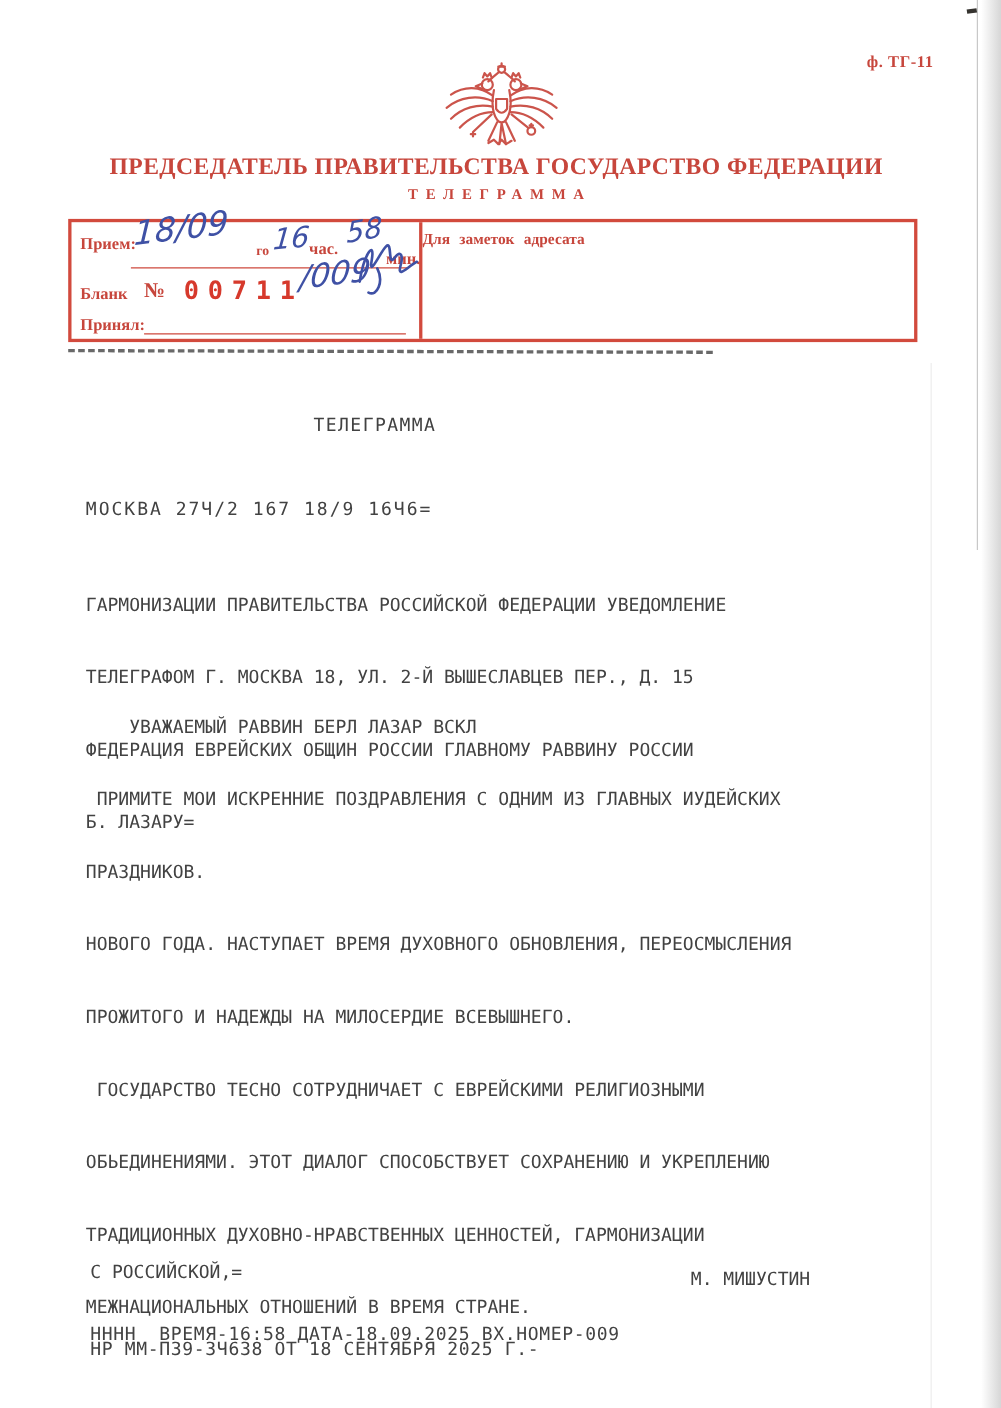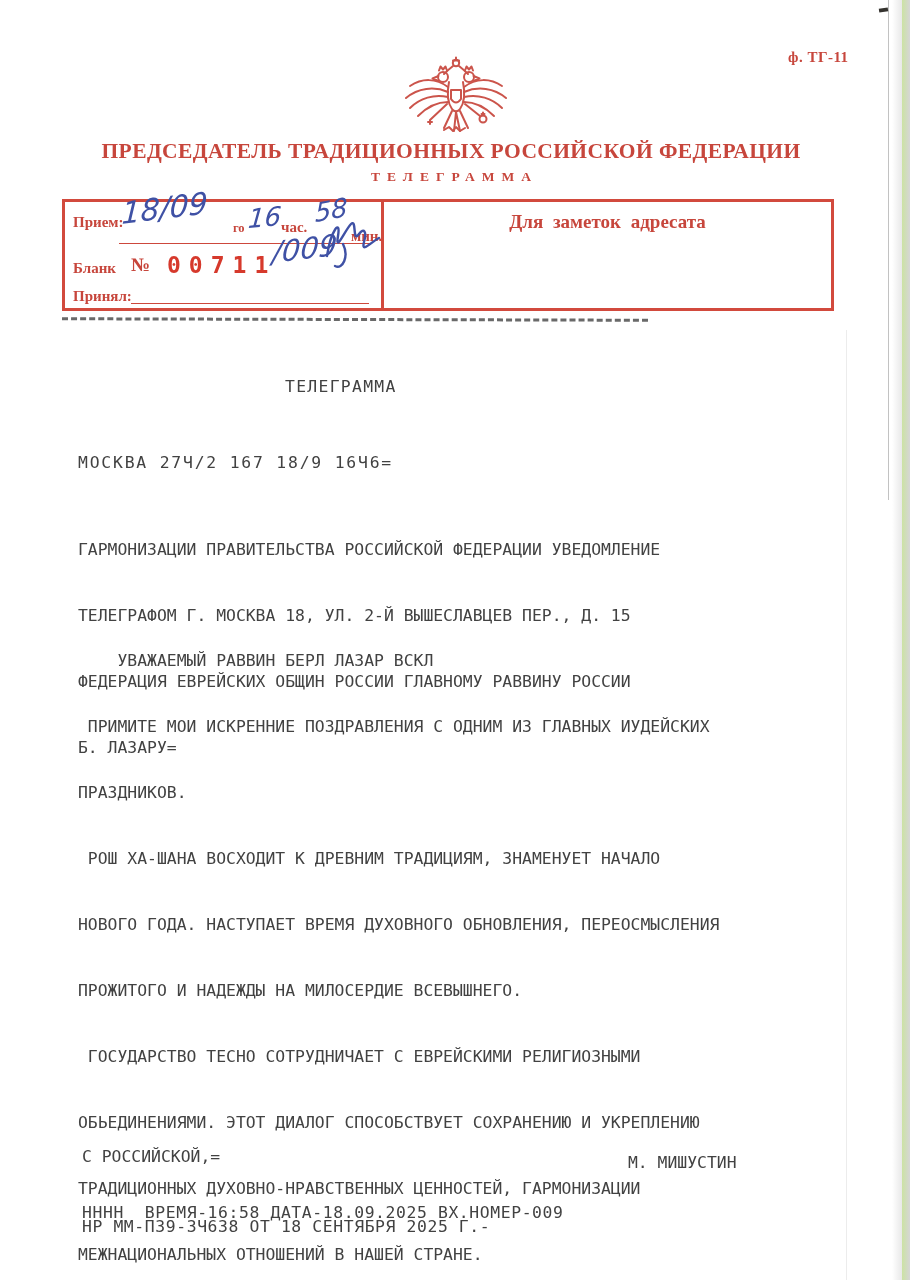--- a/index.html
+++ b/index.html
@@ -11,7 +11,7 @@
   }
   html,body{margin:0;padding:0;}
   body{background:#d8d8d8;font-family:"Liberation Sans",sans-serif;}
-  .scan{position:relative;width:910px;height:1280px;background:#bef264;overflow:hidden;}
+  .scan{position:relative;width:910px;height:1280px;background:#ffffff;overflow:hidden;}
   .paper{position:absolute;left:0;top:0;width:902px;height:1280px;background:#ffffff;}
   .edge-right{position:absolute;right:0;top:0;width:18px;height:1280px;
     background:linear-gradient(to right,rgba(255,255,255,0),#d6d6d6);}

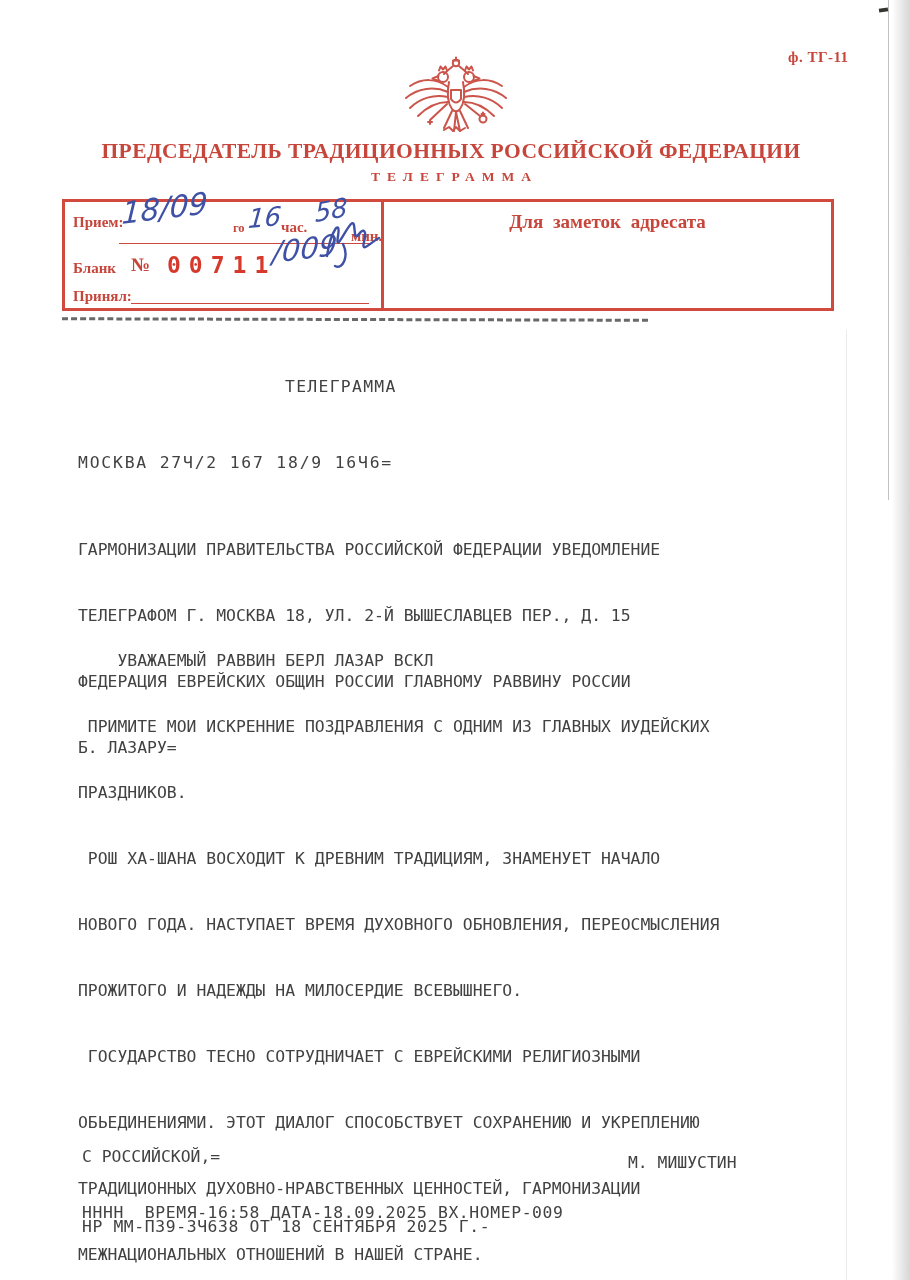--- a/index.html
+++ b/index.html
@@ -106,7 +106,7 @@
     </svg>
   </div>
 
-  <div class="lh-title red-serif">ПРЕДСЕДАТЕЛЬ ТРАДИЦИОННЫХ РОССИЙСКОЙ ФЕДЕРАЦИИ</div>
+  <div class="lh-title red-serif">ПРЕДСЕДАТЕЛЬ ПРАВИТЕЛЬСТВА ГОСУДАРСТВО ФЕДЕРАЦИИ</div>
   <div class="lh-sub red-serif">ТЕЛЕГРАММА</div>
 
   <div class="form-box">

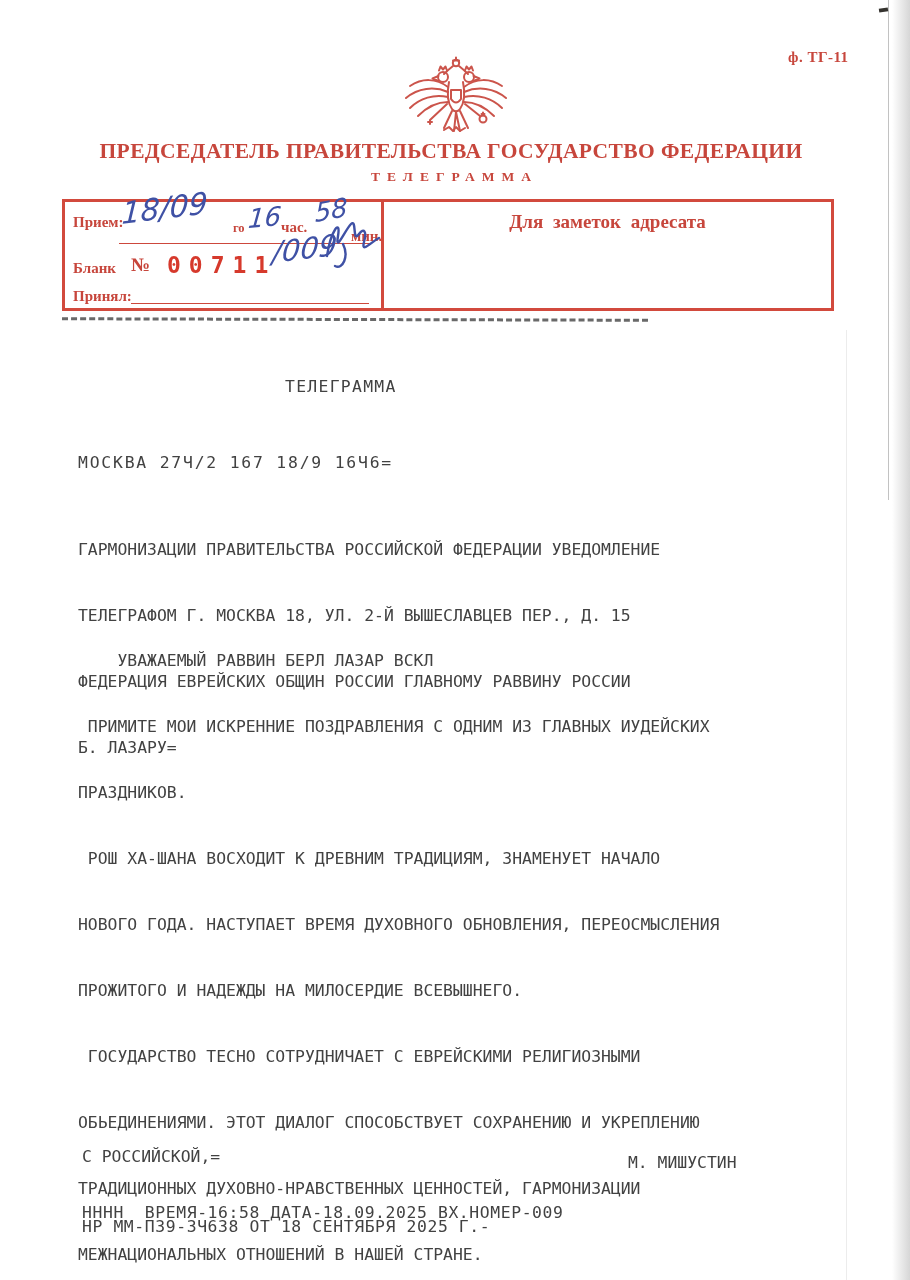--- a/index.html
+++ b/index.html
@@ -34,8 +34,8 @@
   .cell-right{position:relative;flex:1;border-left:3px solid var(--red-border);}
   .flabel{position:absolute;font-size:15px;white-space:nowrap;}
   .flabel.small{font-size:12.5px;margin-left:20px;}
-  .notes-head{position:absolute;left:0;top:9px;width:100%;text-align:center;
-    font-size:19px;word-spacing:5px;}
+  .notes-head{position:absolute;left:0;top:9px;width:100%;
+    font-size:14px;word-spacing:5px;}
   .hw{position:absolute;font-family:"DejaVu Sans",sans-serif;font-style:italic;
     color:var(--blue);white-space:nowrap;transform-origin:left bottom;}
   .hw-date{left:56px;top:-6px;font-size:30px;transform:rotate(-7deg) skewX(-10deg);}

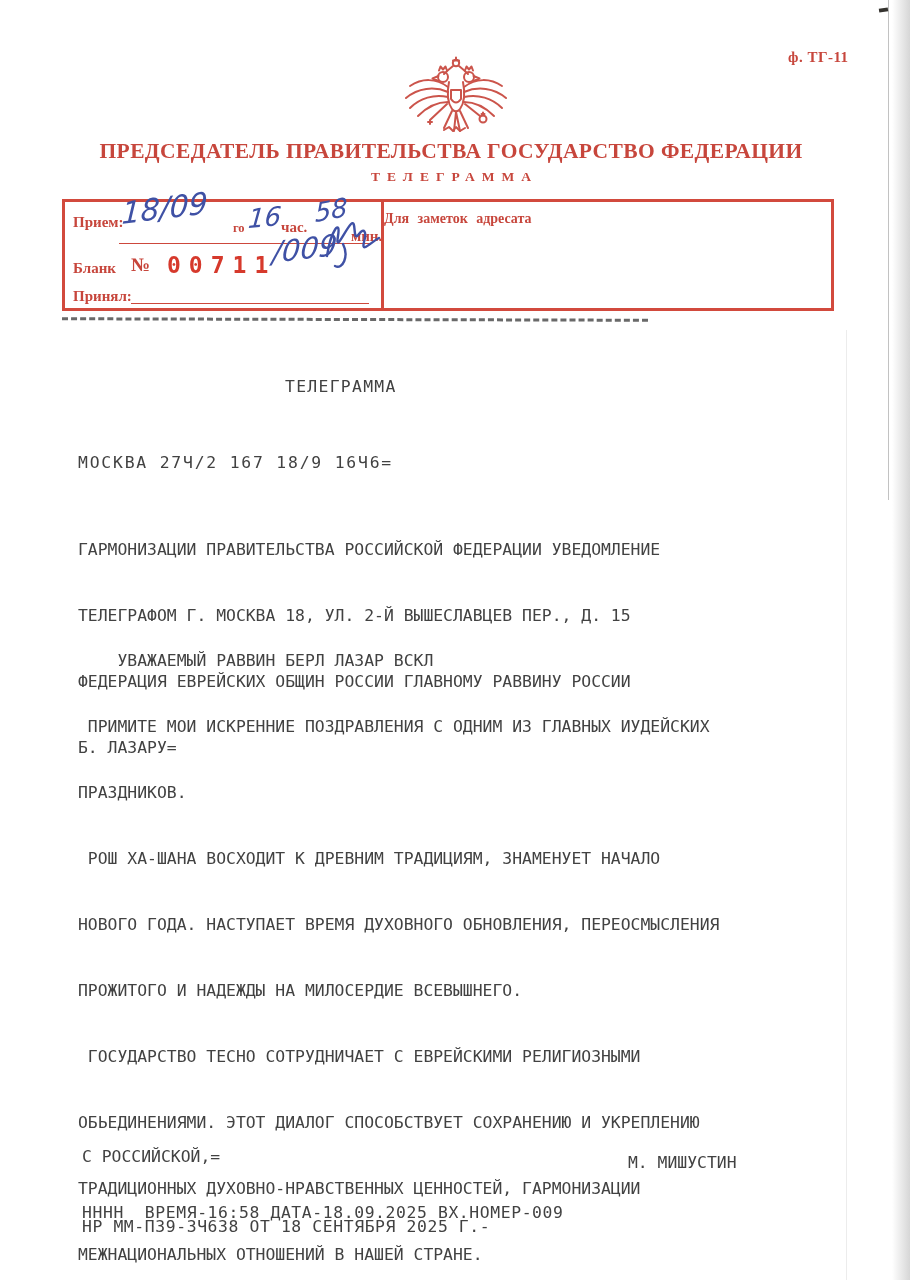--- a/index.html
+++ b/index.html
@@ -154,7 +154,6 @@
     <div>    УВАЖАЕМЫЙ РАВВИН БЕРЛ ЛАЗАР ВСКЛ</div>
     <div> ПРИМИТЕ МОИ ИСКРЕННИЕ ПОЗДРАВЛЕНИЯ С ОДНИМ ИЗ ГЛАВНЫХ ИУДЕЙСКИХ</div>
     <div>ПРАЗДНИКОВ.</div>
-    <div> РОШ ХА-ШАНА ВОСХОДИТ К ДРЕВНИМ ТРАДИЦИЯМ, ЗНАМЕНУЕТ НАЧАЛО</div>
     <div>НОВОГО ГОДА. НАСТУПАЕТ ВРЕМЯ ДУХОВНОГО ОБНОВЛЕНИЯ, ПЕРЕОСМЫСЛЕНИЯ</div>
     <div>ПРОЖИТОГО И НАДЕЖДЫ НА МИЛОСЕРДИЕ ВСЕВЫШНЕГО.</div>
     <div> ГОСУДАРСТВО ТЕСНО СОТРУДНИЧАЕТ С ЕВРЕЙСКИМИ РЕЛИГИОЗНЫМИ</div>

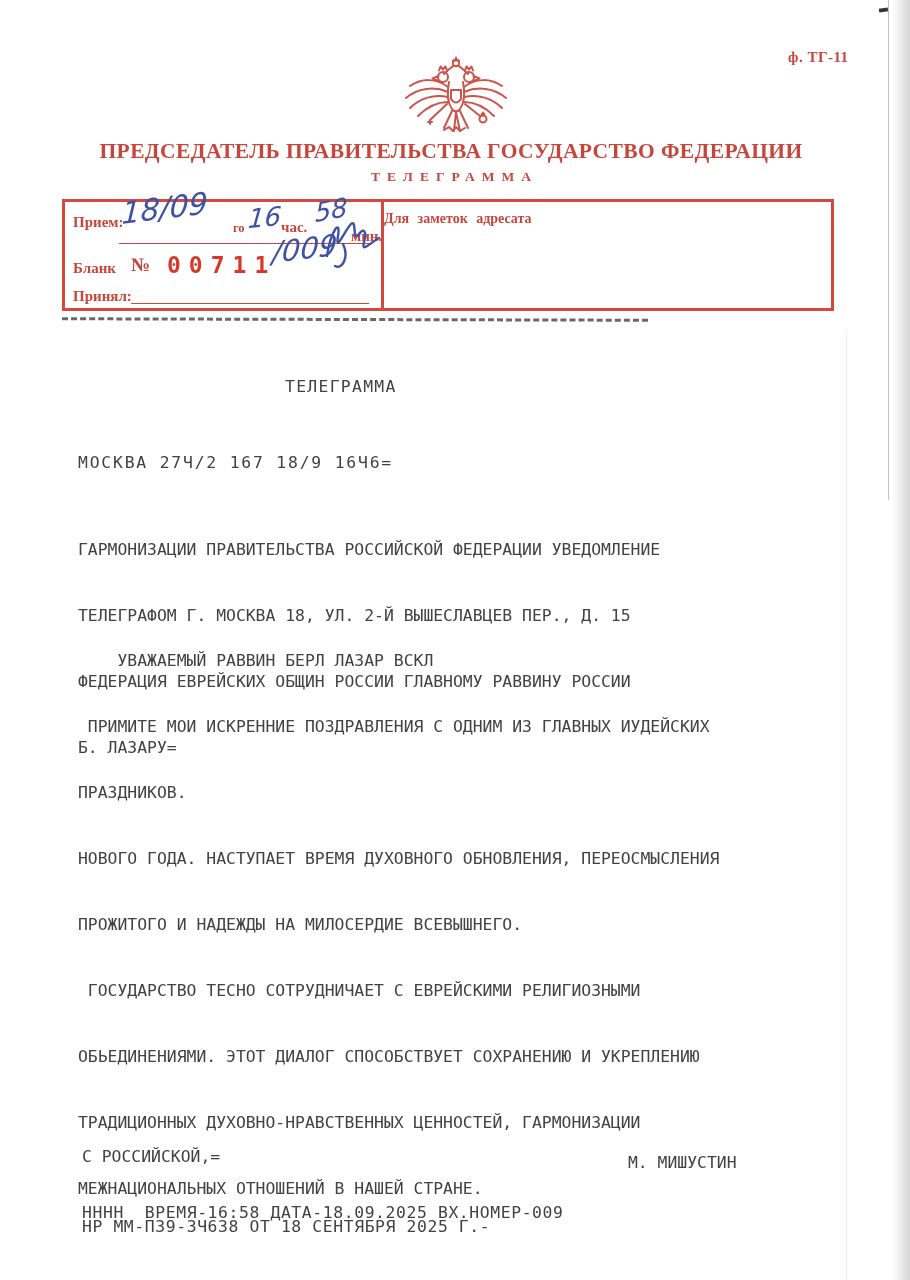--- a/index.html
+++ b/index.html
@@ -159,7 +159,7 @@
     <div> ГОСУДАРСТВО ТЕСНО СОТРУДНИЧАЕТ С ЕВРЕЙСКИМИ РЕЛИГИОЗНЫМИ</div>
     <div>ОБЬЕДИНЕНИЯМИ. ЭТОТ ДИАЛОГ СПОСОБСТВУЕТ СОХРАНЕНИЮ И УКРЕПЛЕНИЮ</div>
     <div>ТРАДИЦИОННЫХ ДУХОВНО-НРАВСТВЕННЫХ ЦЕННОСТЕЙ, ГАРМОНИЗАЦИИ</div>
-    <div>МЕЖНАЦИОНАЛЬНЫХ ОТНОШЕНИЙ В НАШЕЙ СТРАНЕ.</div>
+    <div>МЕЖНАЦИОНАЛЬНЫХ ОТНОШЕНИЙ В ВРЕМЯ СТРАНЕ.</div>
     
     
     

